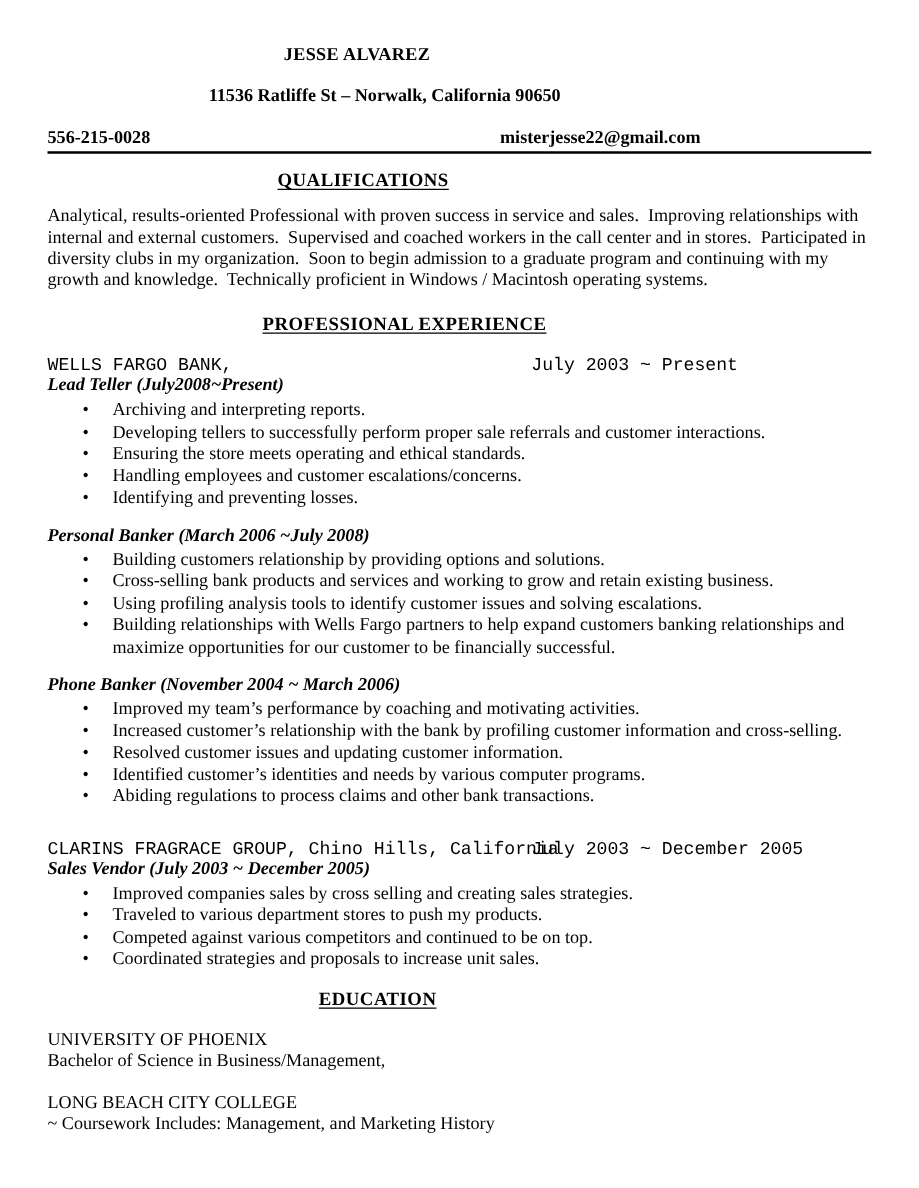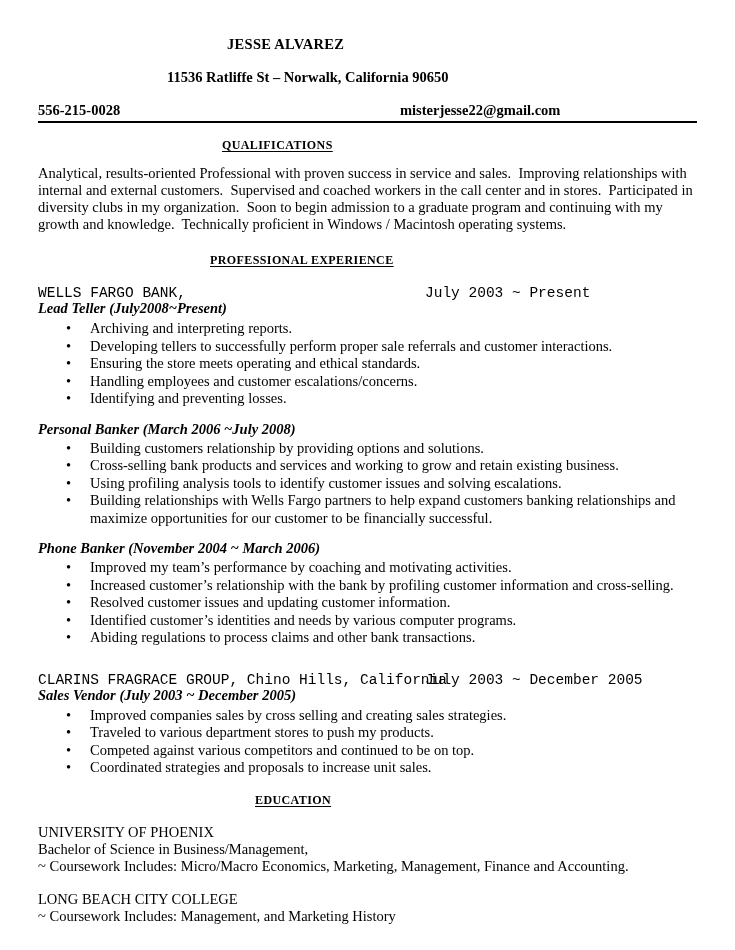--- a/index.html
+++ b/index.html
@@ -43,7 +43,7 @@
 
   
   h2 {
-    font-size: 12px;
+    font-size: 15px;
     line-height: 17px;
     font-weight: bold;
     text-decoration: underline;

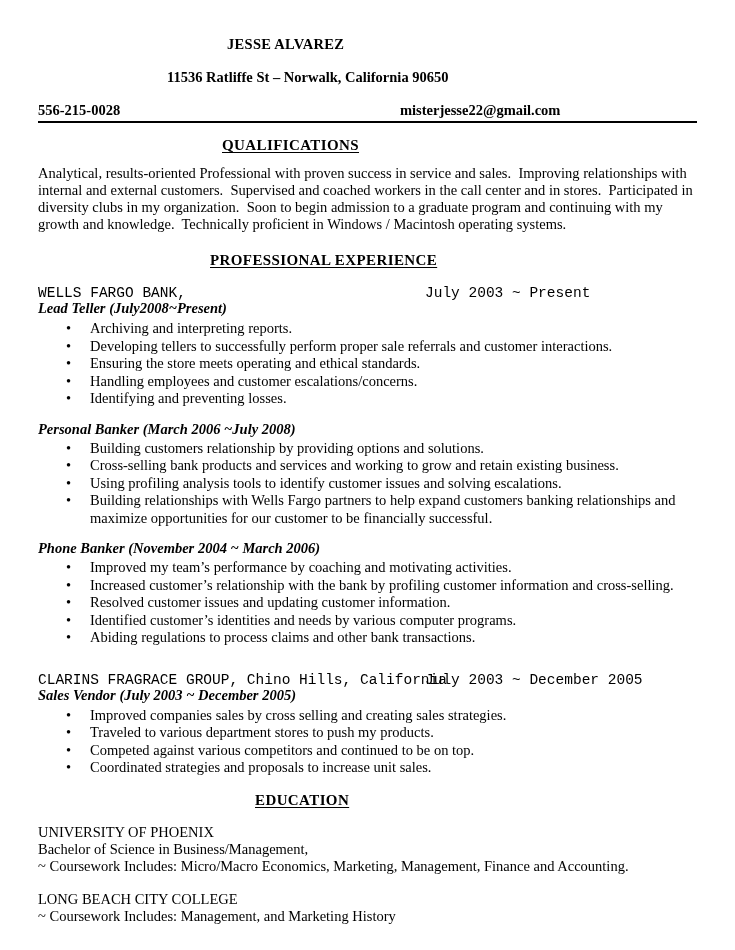--- a/index.html
+++ b/index.html
@@ -161,7 +161,6 @@
   <div class="school first">
     <div class="school-name">UNIVERSITY OF PHOENIX</div>
     <div class="school-line">Bachelor of Science in Business/Management,</div>
-    <div class="school-line">~ Coursework Includes: Micro/Macro Economics, Marketing, Management, Finance and Accounting.</div>
   </div>
 
   <div class="school second">

